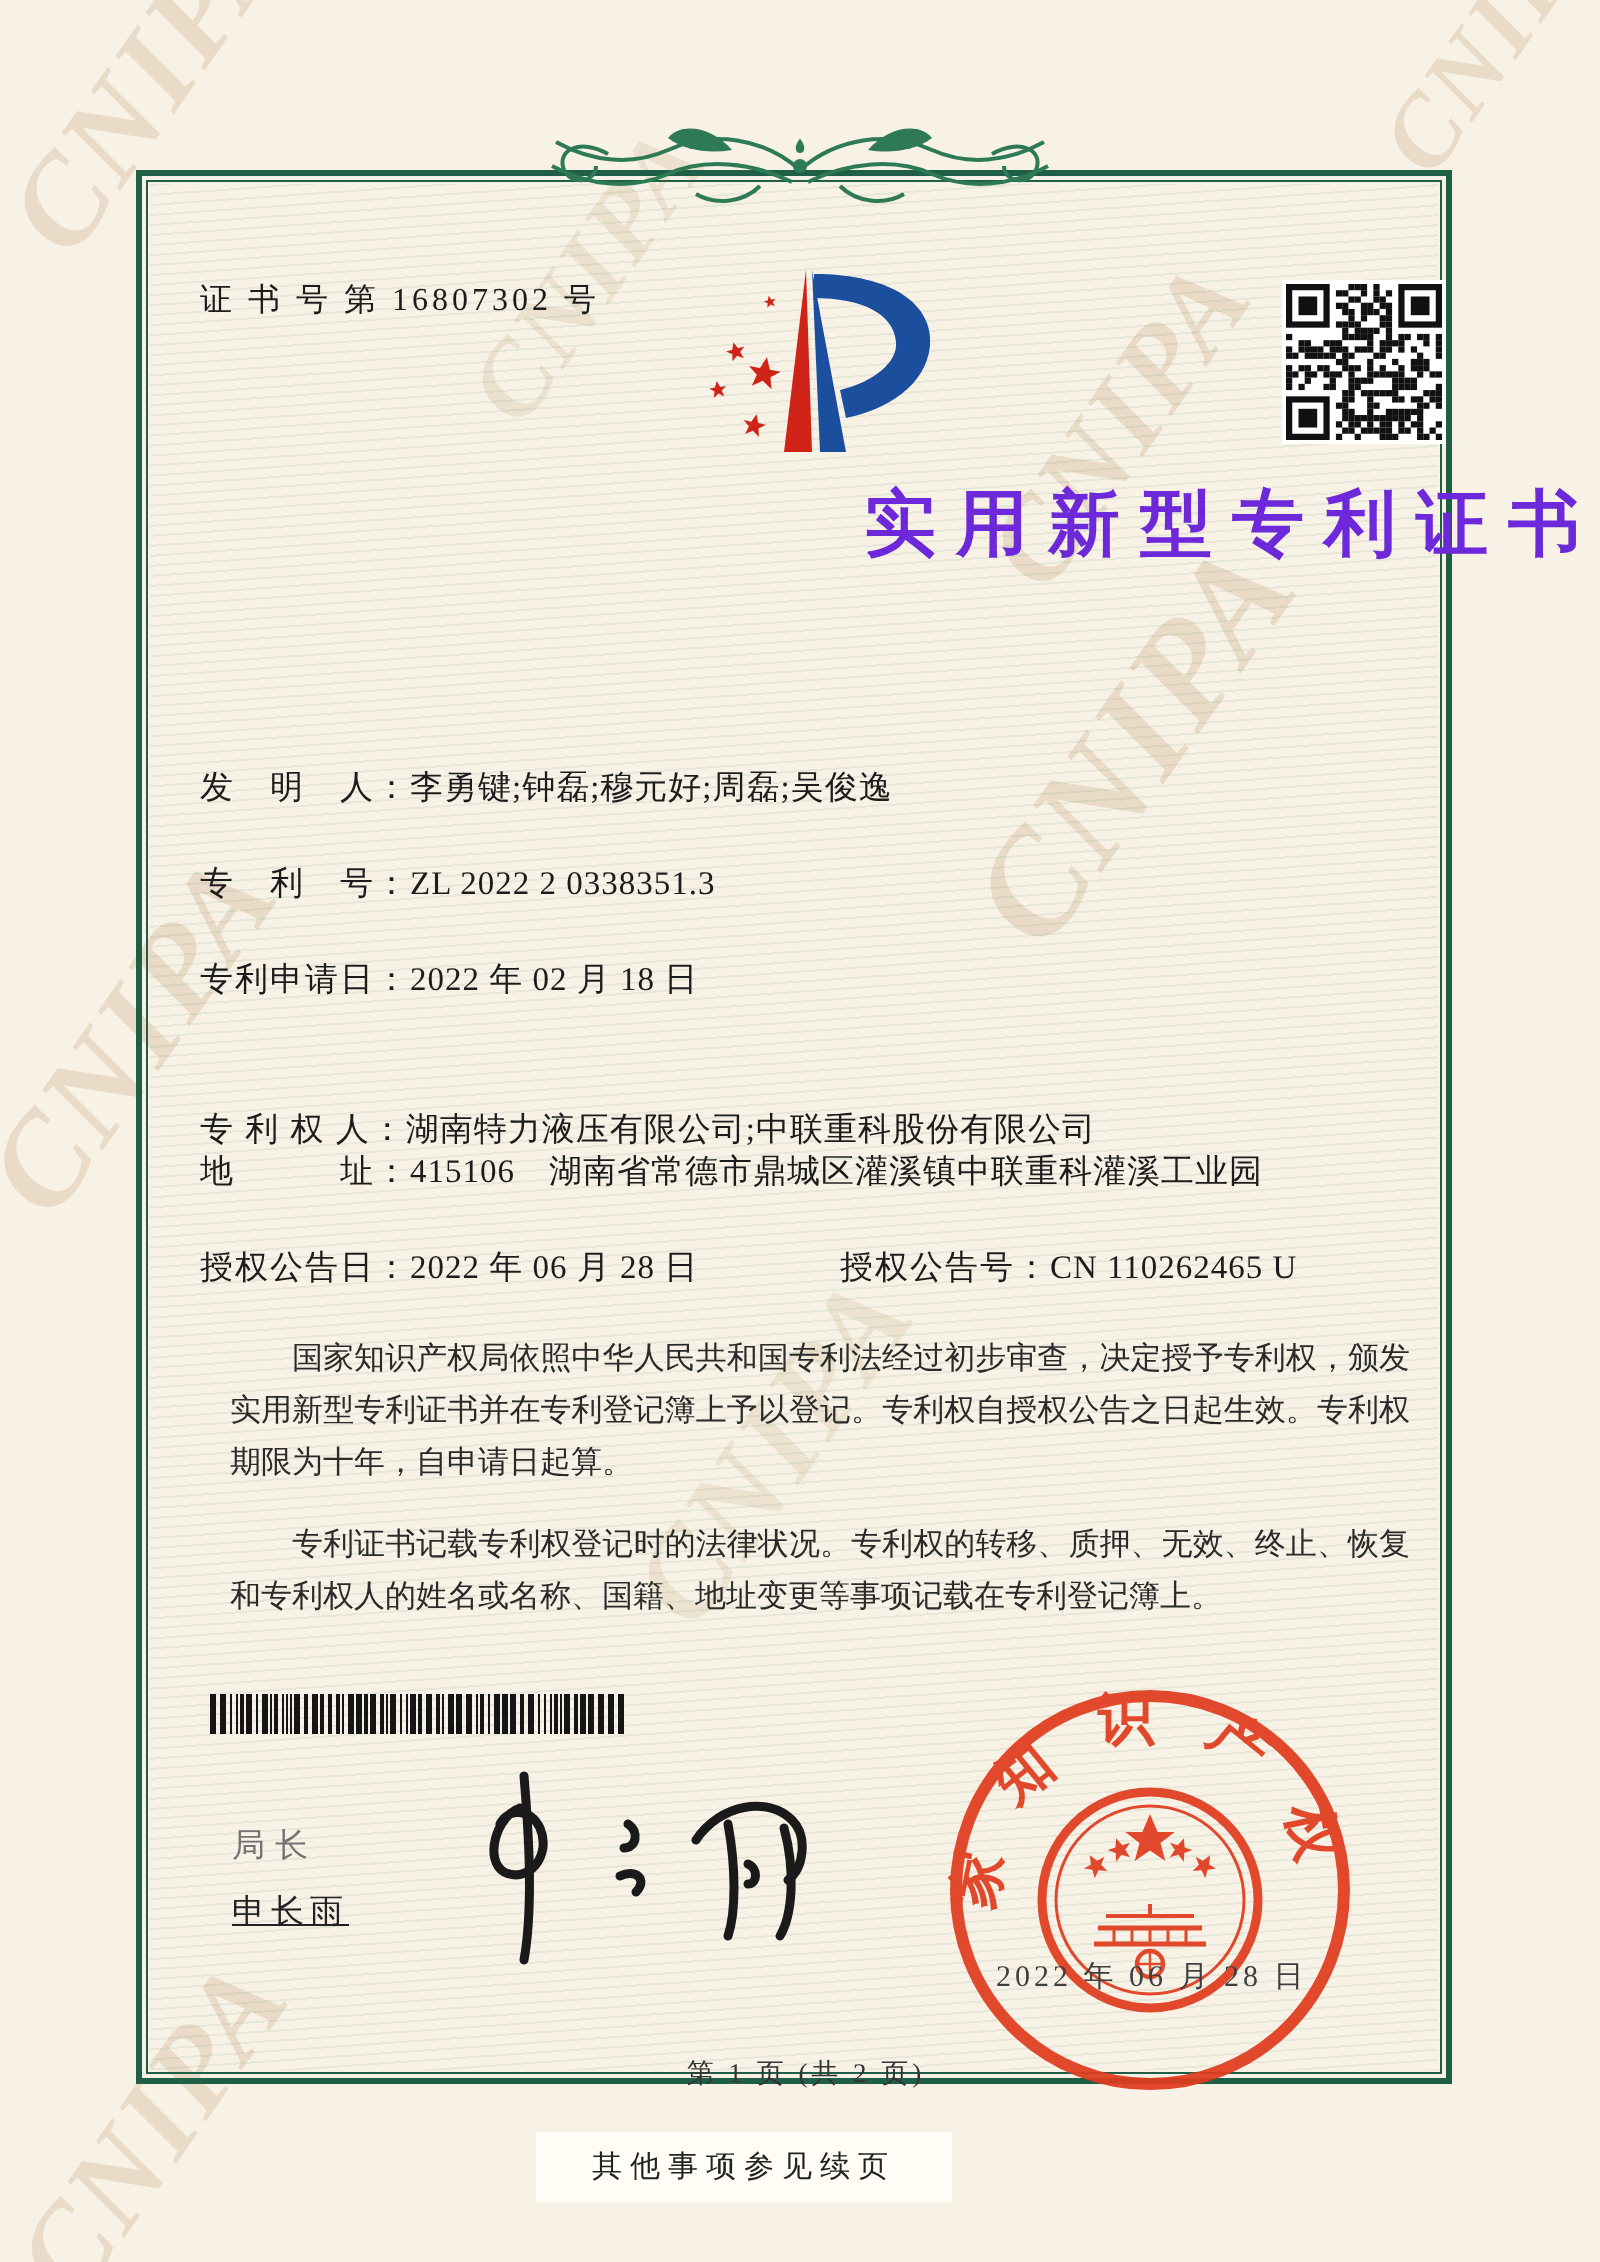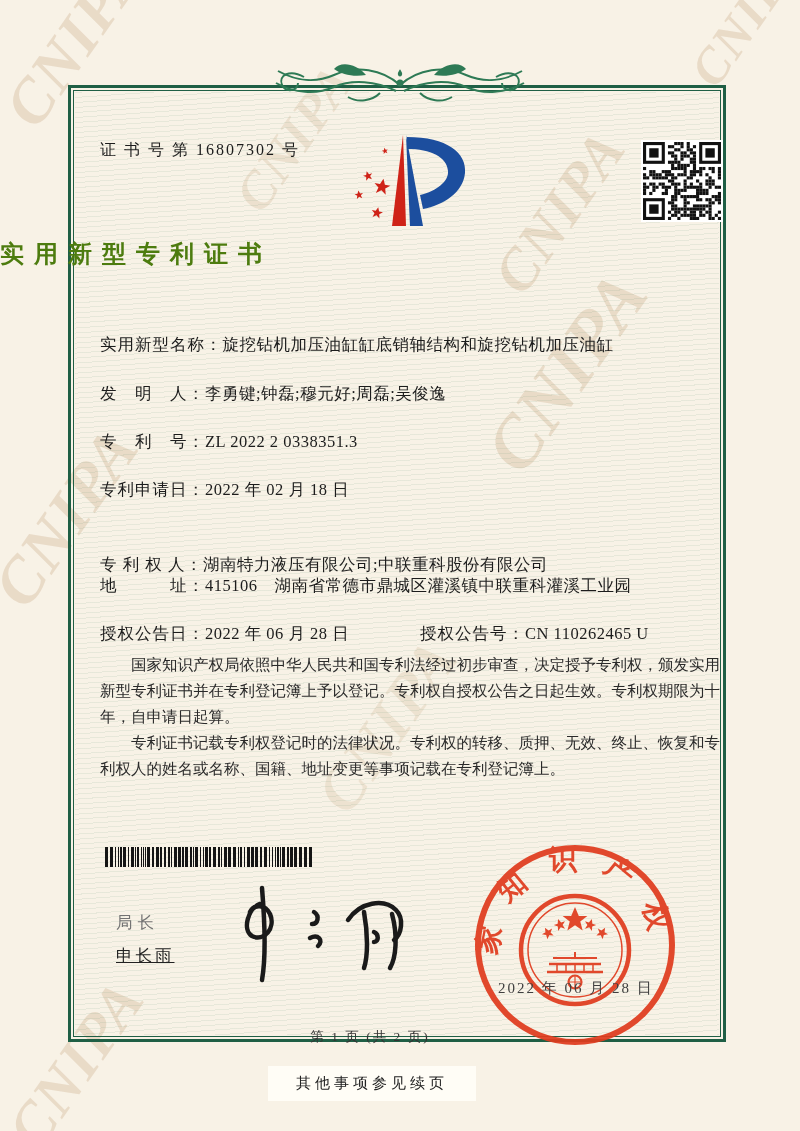--- a/index.html
+++ b/index.html
@@ -35,8 +35,8 @@
   .logo{ left:335px; top:128px; width:150px; height:102px; }
   .qr{ left:641px; top:140px; width:78px; height:78px; background:#fff; padding:2px; }
   .title{
-    left:0; top:238px; width:800px; text-align:left;
-    font-size:24px; font-weight:bold; letter-spacing:10px; color:#4d7c0f;
+    left:0; top:238px; width:800px; text-align:right;
+    font-size:36px; font-weight:bold; letter-spacing:10px; color:#6d28d9;
   }
   .field{ left:100px; width:620px; font-size:16.5px; letter-spacing:0.5px; white-space:nowrap; }
   .flabel{ letter-spacing:1px; }

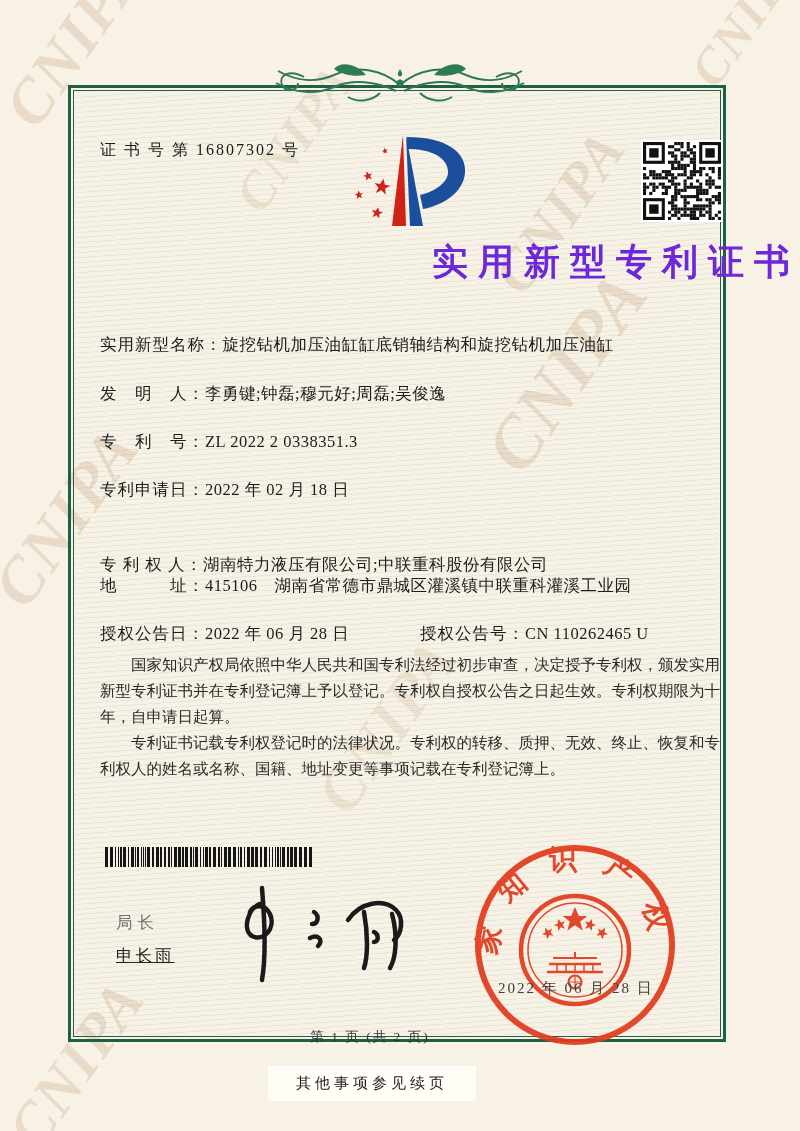--- a/index.html
+++ b/index.html
@@ -357,9 +357,6 @@
 
   <div class="c title">实用新型专利证书</div>
 
-  <div class="c field" style="top:334px">
-    <span class="flabel">实用新型名称：</span><span>旋挖钻机加压油缸缸底销轴结构和旋挖钻机加压油缸</span>
-  </div>
   <div class="c field" style="top:383px">
     <span class="flabel">发　明　人：</span><span>李勇键;钟磊;穆元好;周磊;吴俊逸</span>
   </div>

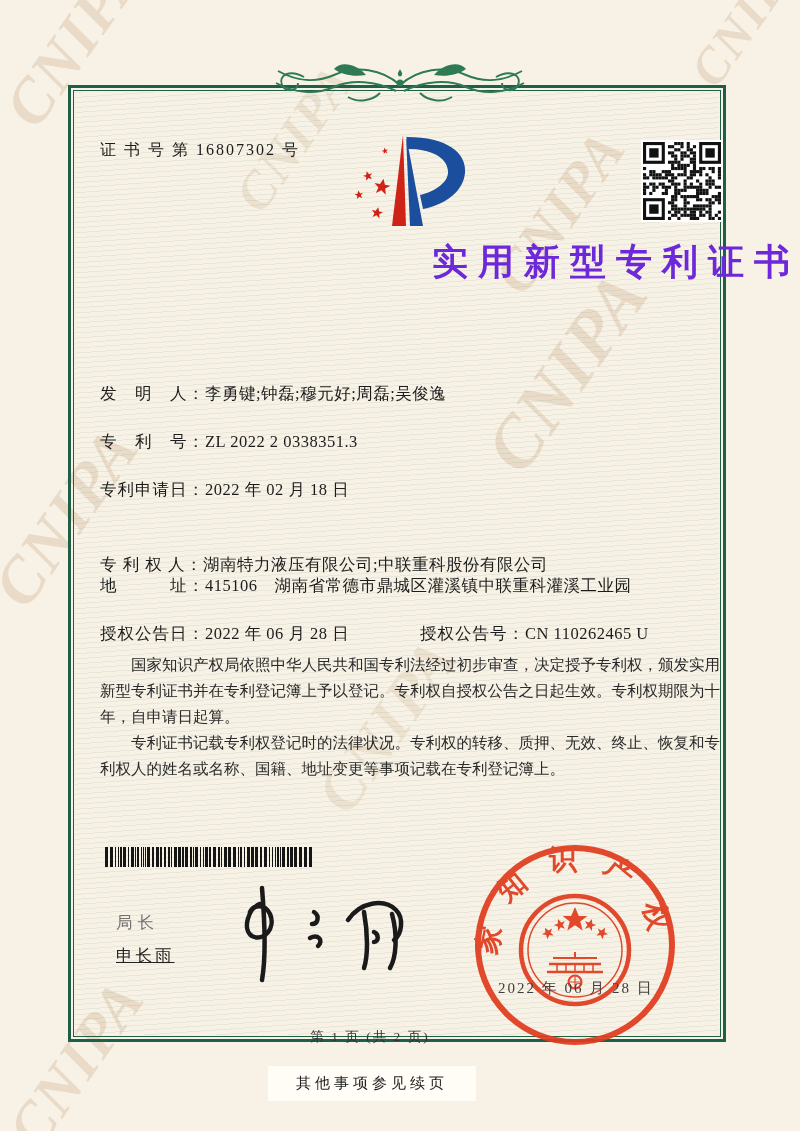--- a/index.html
+++ b/index.html
@@ -42,7 +42,7 @@
   .flabel{ letter-spacing:1px; }
   .fld2{ position:absolute; left:320px; top:0; }
   .bodytext{ left:100px; top:652px; width:620px; font-size:15.5px; color:#2a2a2a; }
-  .bodytext p{ margin:0; text-indent:2em; line-height:26px; text-align:justify; }
+  .bodytext p{ margin:15px; text-indent:2em; line-height:26px; text-align:justify; }
   .barcode{ left:105px; top:847px; width:210px; height:20px; }
   .sig-role{ left:116px; top:912px; font-family:"Liberation Sans",sans-serif; font-size:16.5px; letter-spacing:5px; color:#737373; }
   .sig-name{ left:116px; top:945px; font-family:"Liberation Sans",sans-serif; font-size:16.5px; letter-spacing:3px; color:#222;text-decoration:underline; }

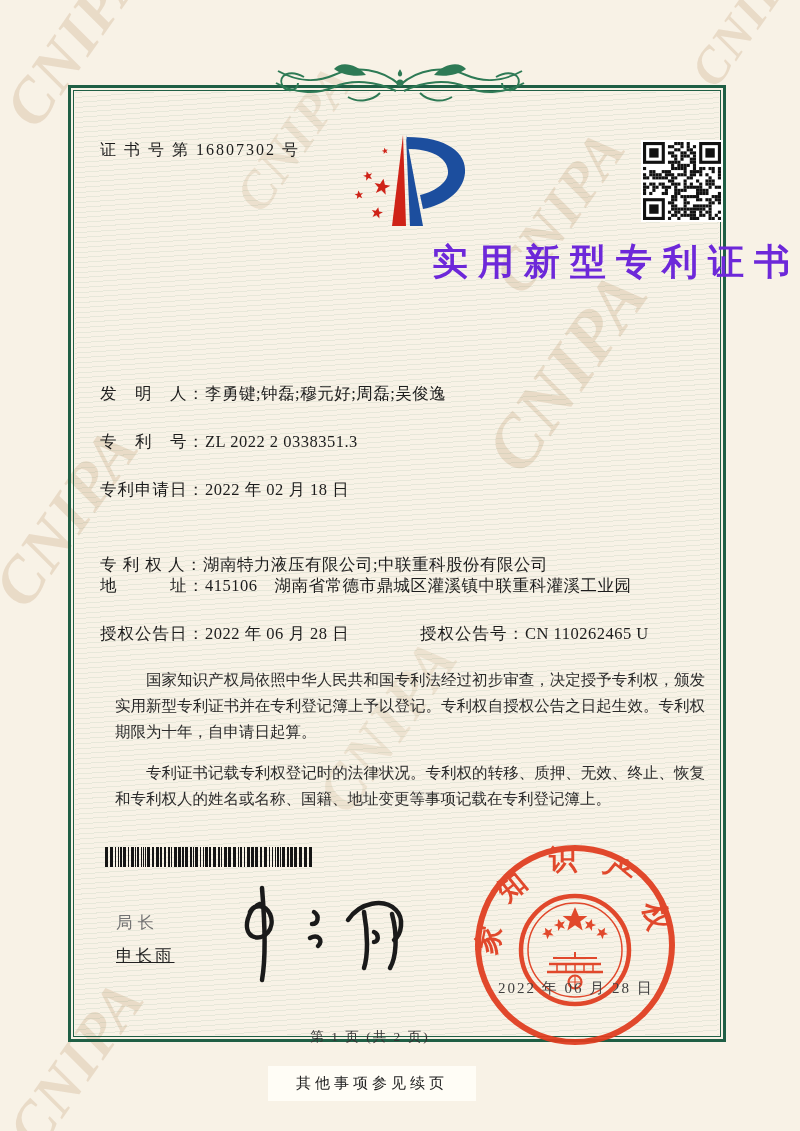--- a/index.html
+++ b/index.html
@@ -49,7 +49,7 @@
   .sig-script{ left:232px; top:880px; width:180px; height:108px; }
   .seal{ left:470px; top:840px; width:210px; height:210px; opacity:0.93; }
   .seal-date{ left:498px; top:979px; font-size:15px; letter-spacing:2px; color:#3f3f3f; z-index:3; }
-  .page-info{ left:0; top:1028px; width:740px; text-align:center; font-size:13.5px; letter-spacing:2px; color:#333; }
+  .page-info{ left:0; top:1028px; width:740px; text-align:center; font-size:13.5px; letter-spacing:2px; color:#333;padding-left:33px; }
   .note-wrap{ left:0; top:1066px; width:744px; text-align:center; }
   .note{
     display:inline-block; background:#fffdf6; padding:8px 28px;

